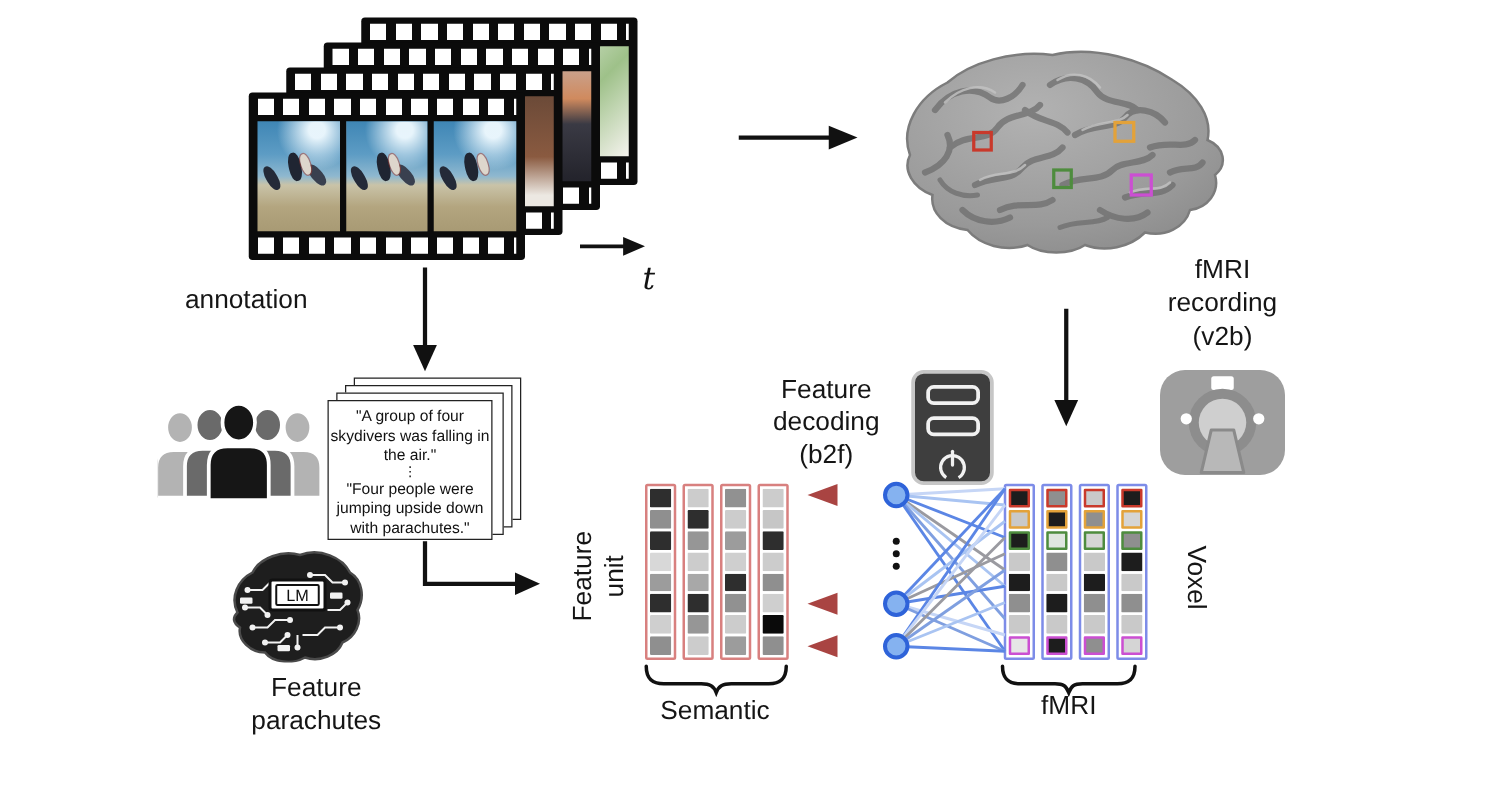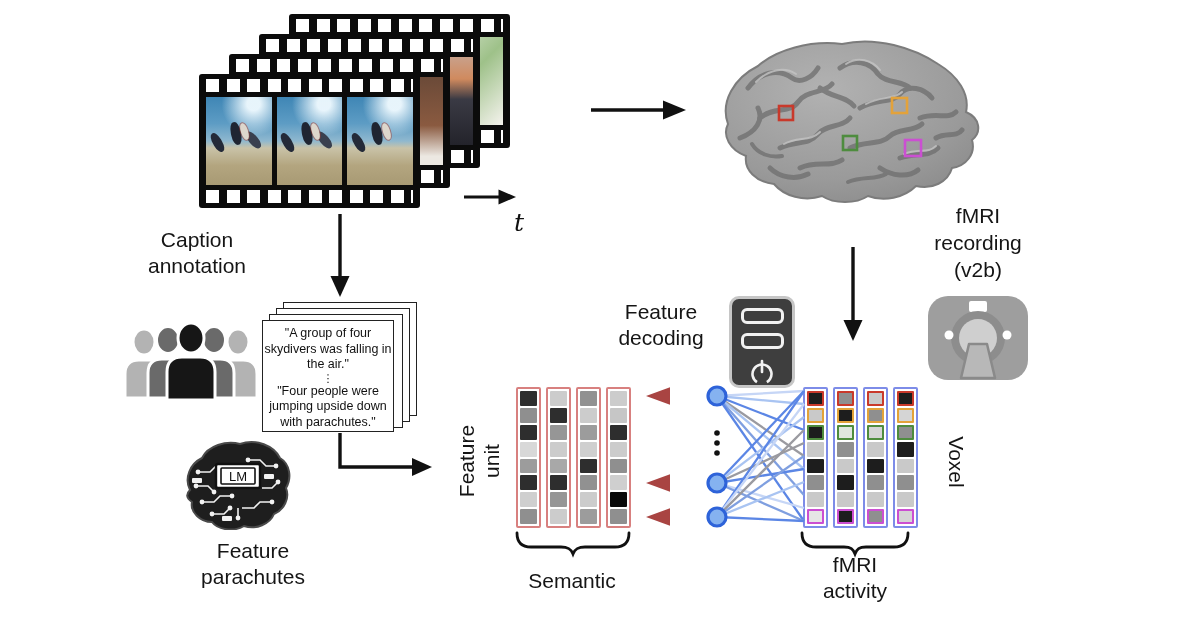--- a/index.html
+++ b/index.html
@@ -89,7 +89,6 @@
   <div class="abs" style="left:504px;top:208px;width:30px;text-align:center;font-family:'DejaVu Serif',serif;font-style:italic;font-size:25px;">t</div>
 
   <div class="lbl" style="left:92px;top:227px;width:210px;">
-    <div class="ln">Caption</div>
     <div class="ln">annotation</div>
   </div>
 

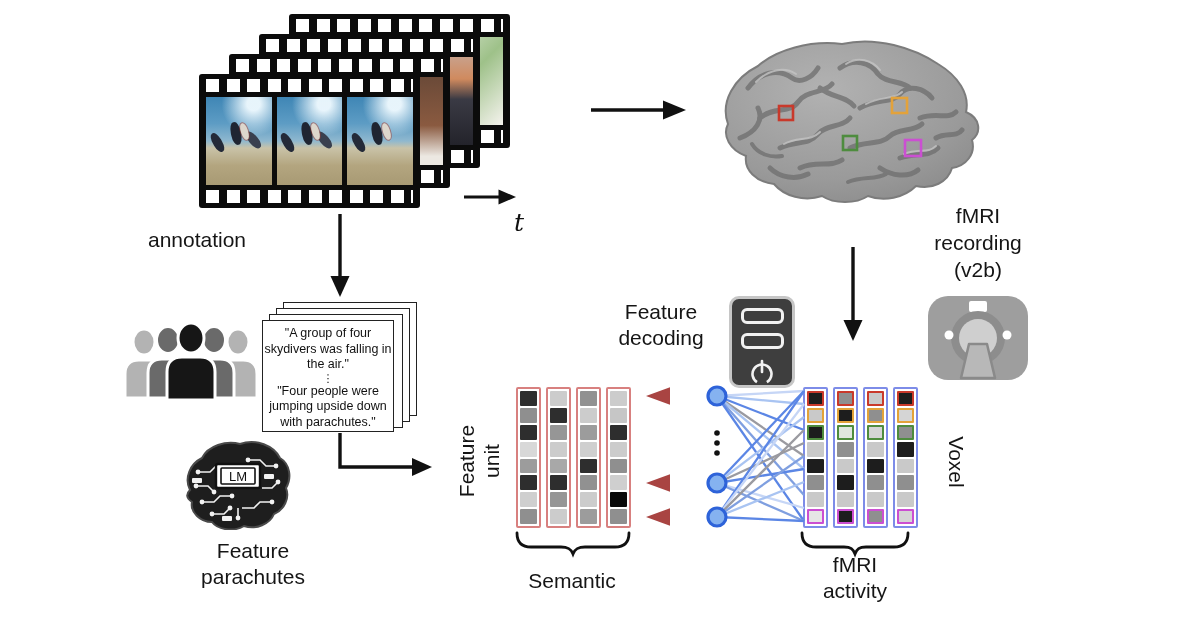--- a/index.html
+++ b/index.html
@@ -100,6 +100,7 @@
   <div class="lbl" style="left:591px;top:299px;width:140px;">
     <div class="ln">Feature</div>
     <div class="ln">decoding</div>
+    <div class="ln">(b2f)</div>
   </div>
 
   <div class="lbl" style="left:893px;top:202px;width:170px;line-height:27px;">

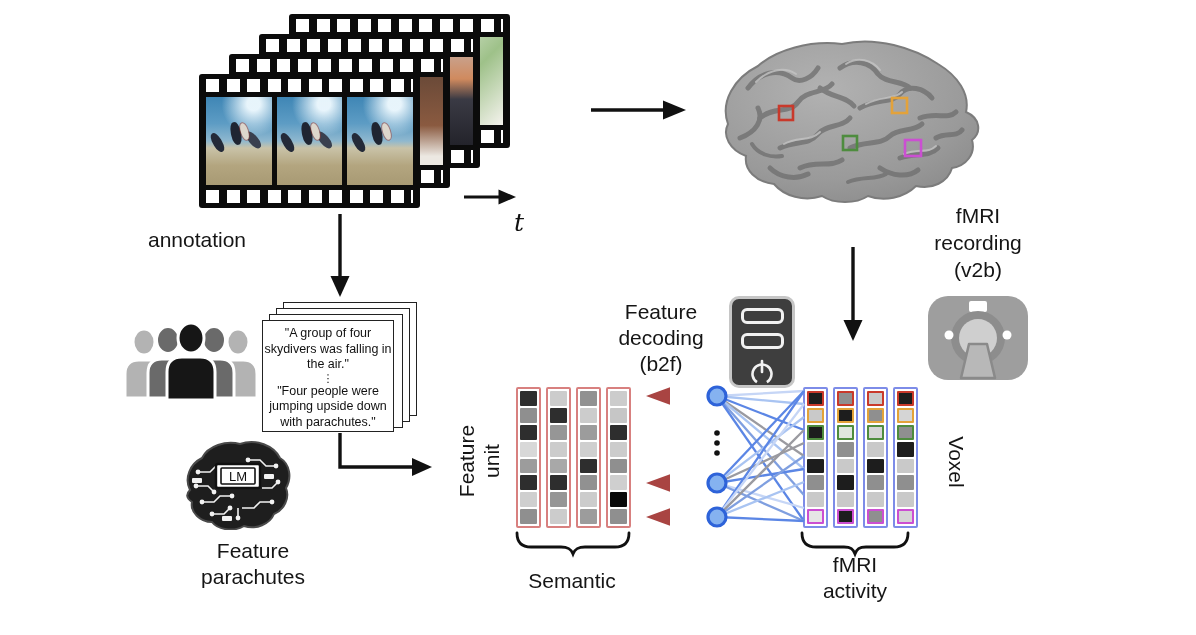--- a/index.html
+++ b/index.html
@@ -116,7 +116,7 @@
 
   <div class="lbl" style="left:906px;top:449px;width:100px;transform:rotate(90deg);">Voxel</div>
 
-  <div class="lbl" style="left:492px;top:568px;width:160px;">
+  <div class="lbl" style="left:492px;top:556px;width:160px;">
     <div class="ln">Semantic</div>
   </div>
 

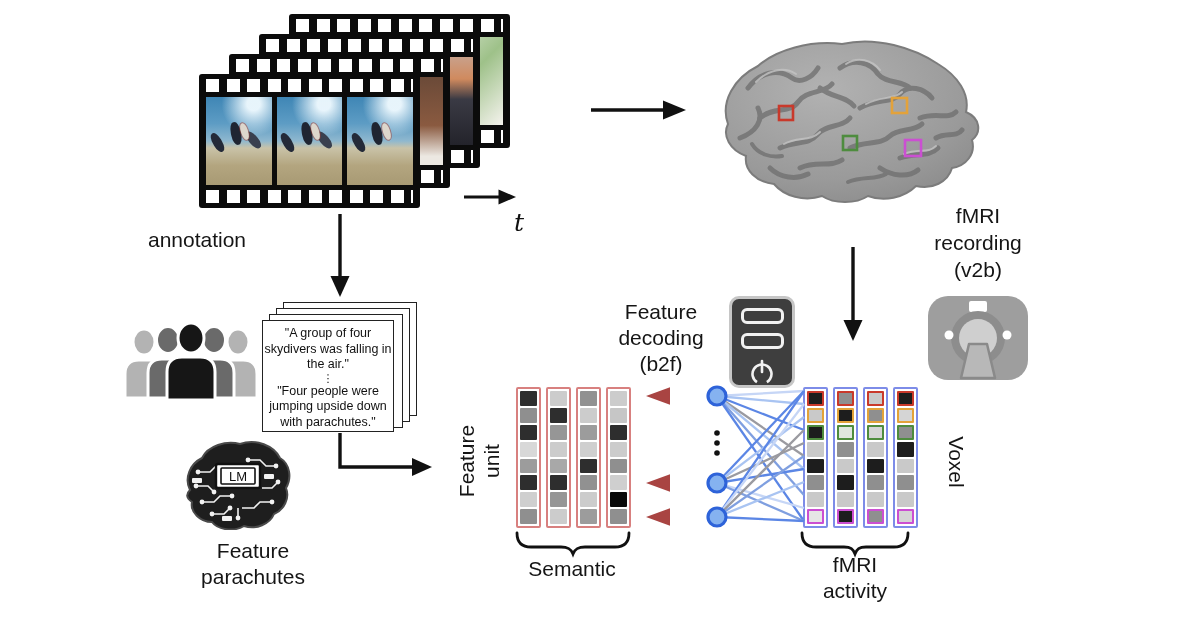--- a/index.html
+++ b/index.html
@@ -122,7 +122,6 @@
 
   <div class="lbl" style="left:775px;top:552px;width:160px;">
     <div class="ln">fMRI</div>
-    <div class="ln">activity</div>
   </div>
 
   <svg class="abs" style="left:126px;top:320px;" width="130" height="82" viewBox="0 0 130 82">

